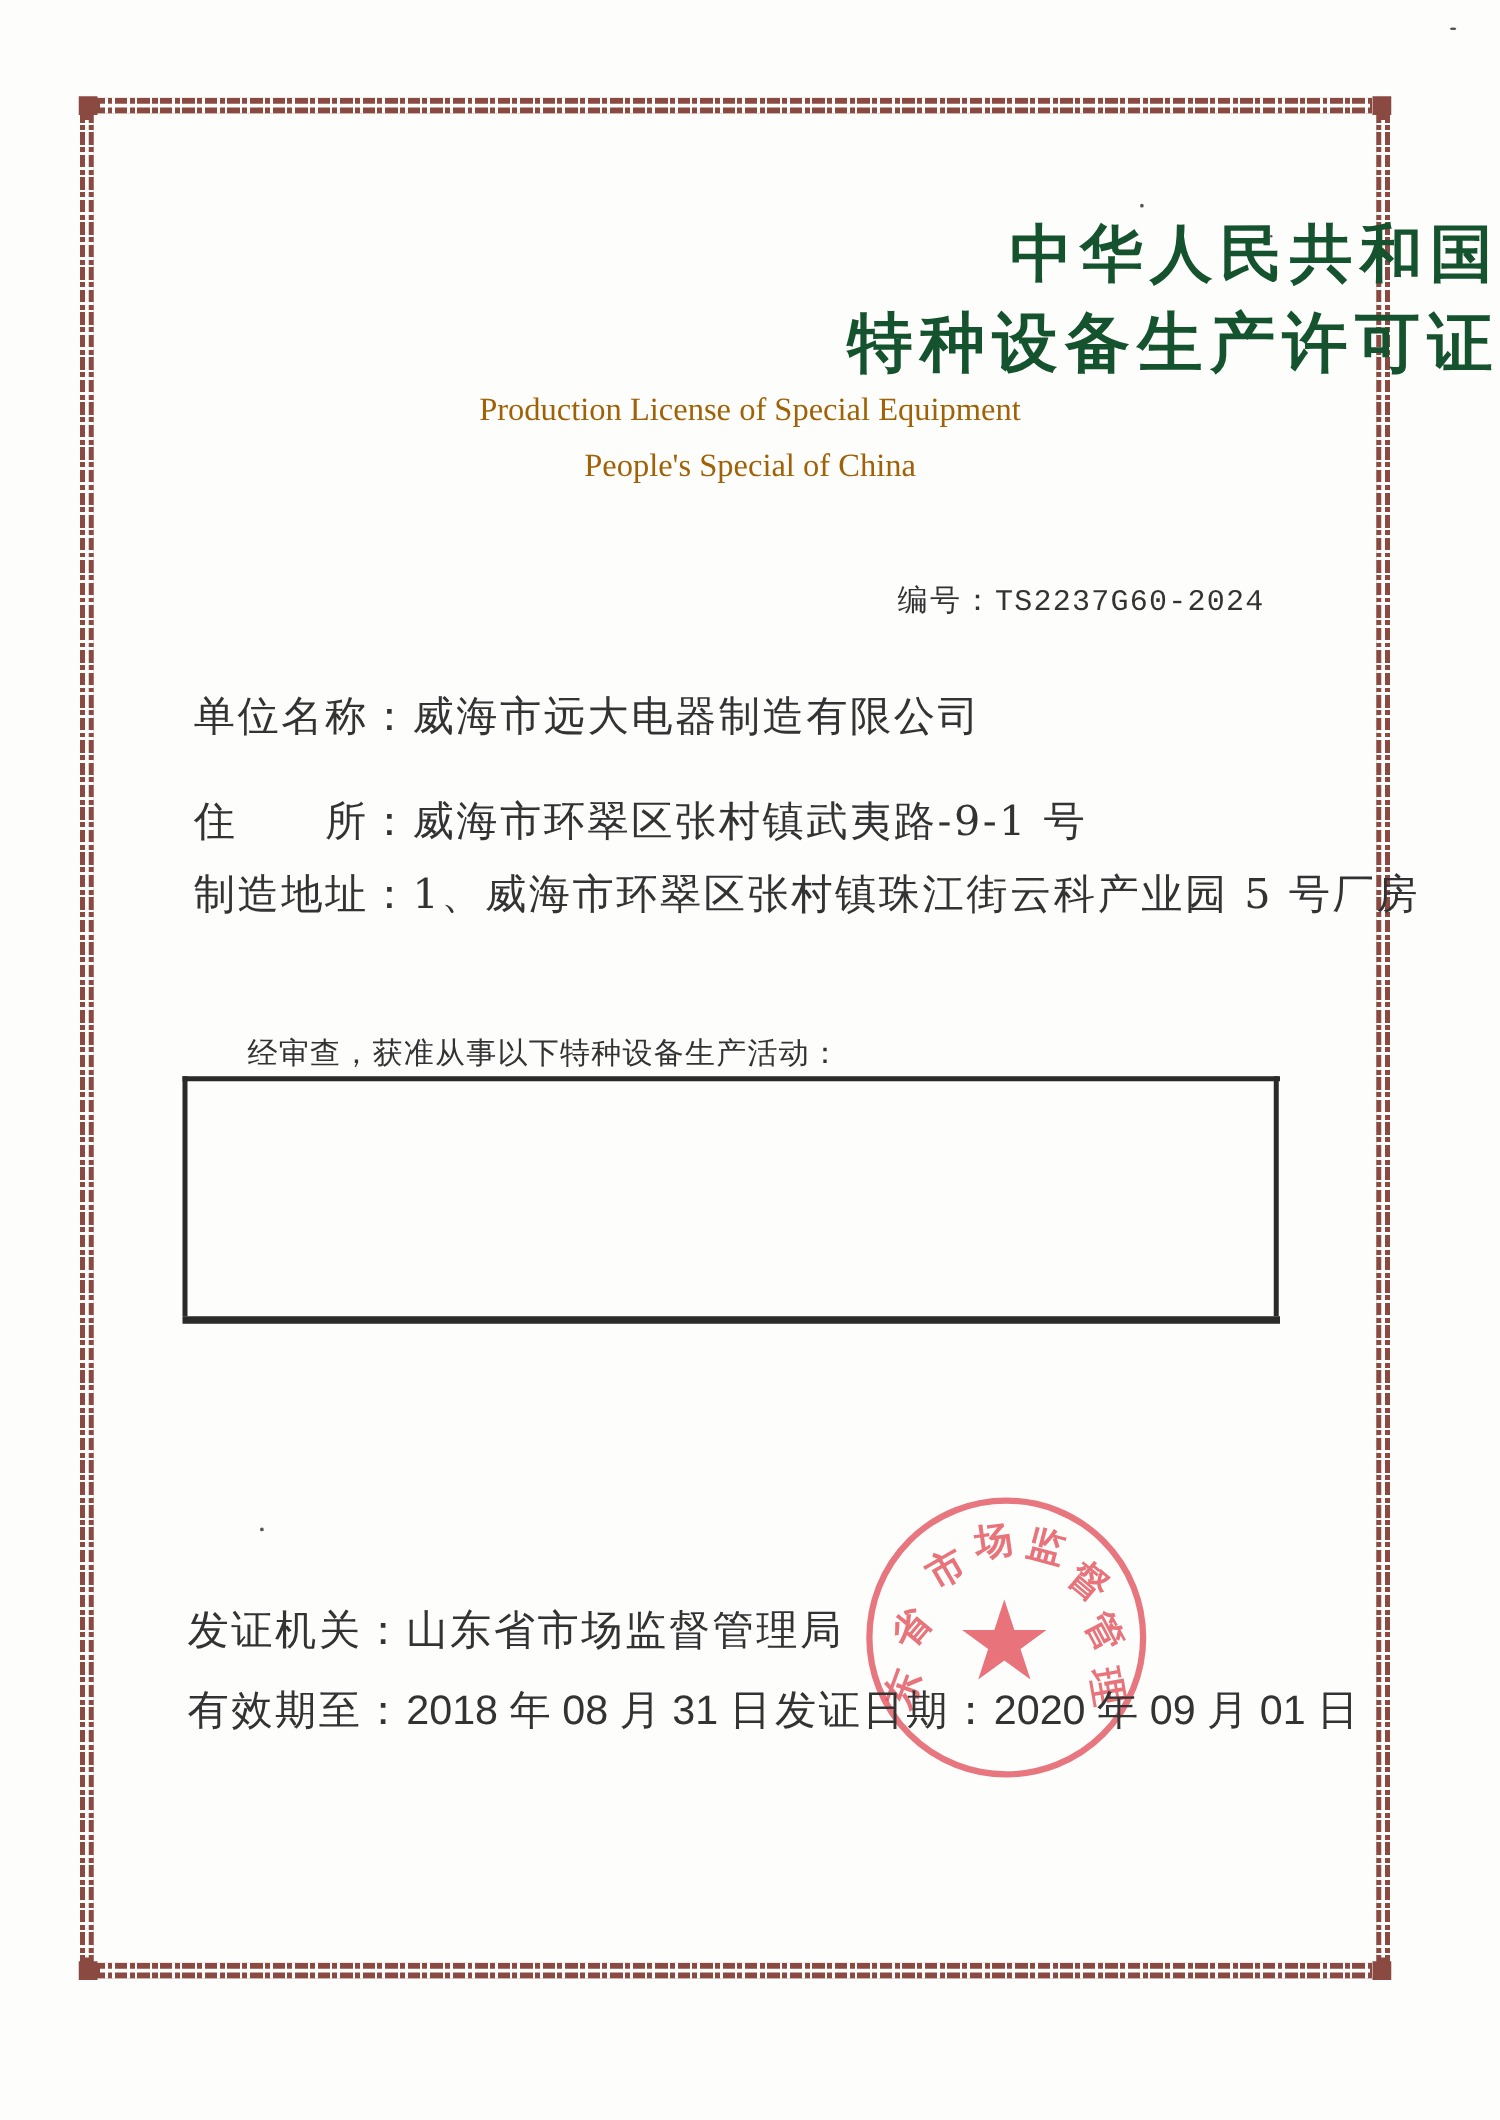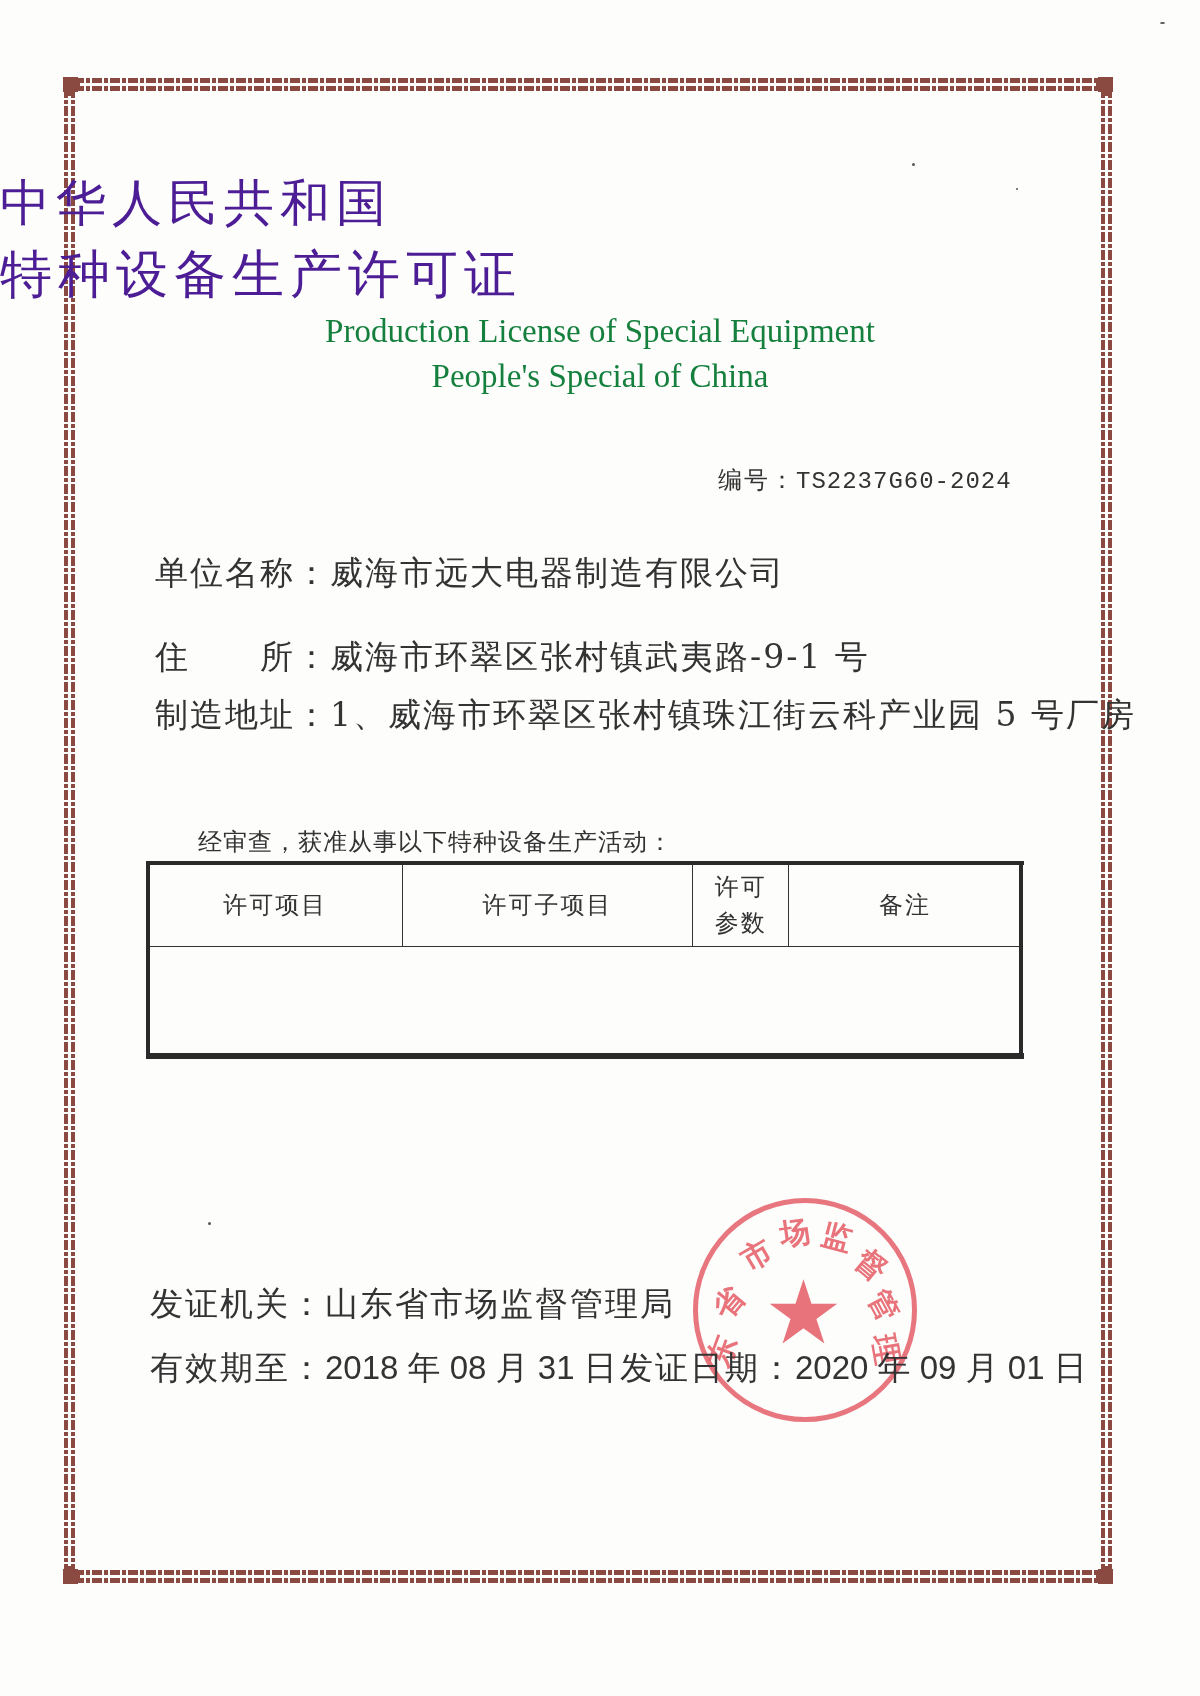--- a/index.html
+++ b/index.html
@@ -31,8 +31,8 @@
   .band-inner-v { position:absolute; width:3px; background:#fdfdfc; }
 
   .title-cn {
-    position:absolute; left:0; width:1200px; text-align:left;
-    color:#4c1d95; font-family:"DejaVu Sans", sans-serif; font-weight:normal;
+    position:absolute; left:0; width:1200px; text-align:right;
+    color:#14532d; font-family:"DejaVu Sans", sans-serif; font-weight:bold;
     letter-spacing:4px;
   }
   .title-en {

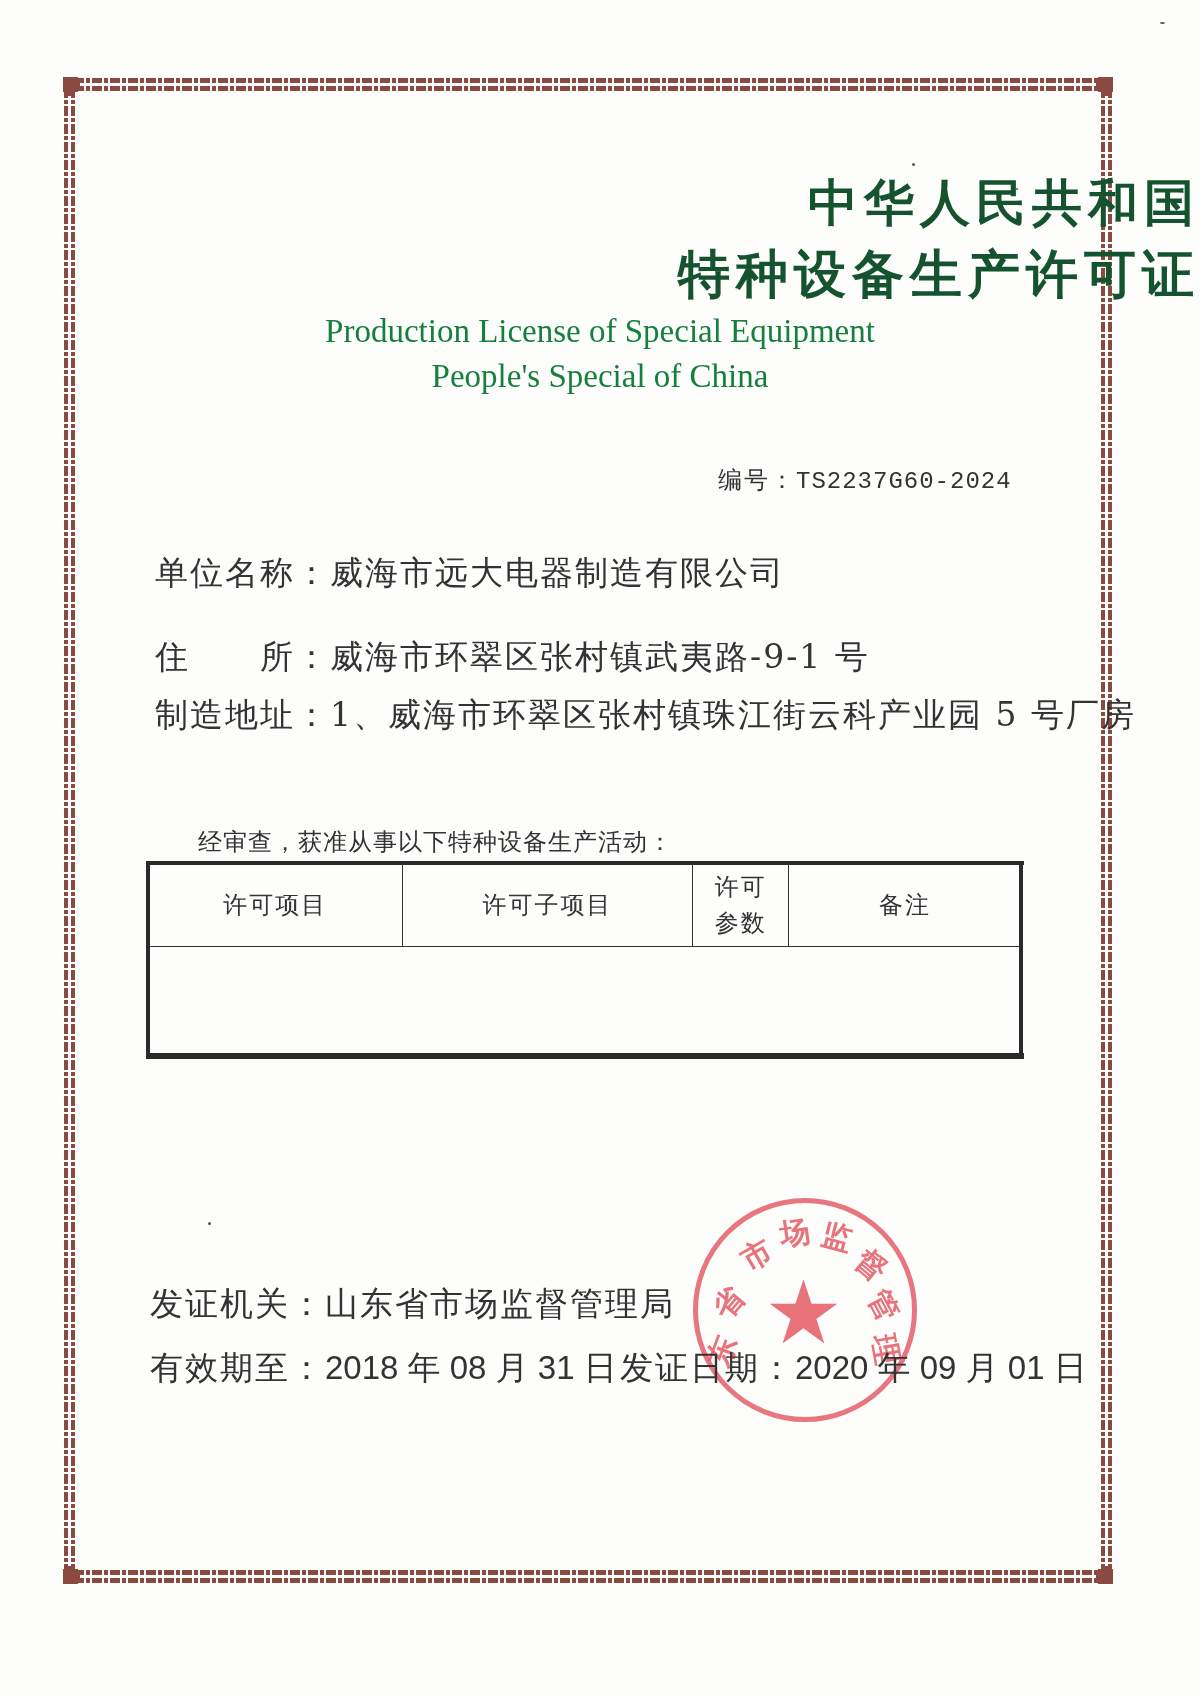--- a/index.html
+++ b/index.html
@@ -37,7 +37,7 @@
   }
   .title-en {
     position:absolute; left:0; width:1200px; text-align:center;
-    color:#15803d; font-family:"Liberation Serif", serif; font-size:33px;
+    color:#a16207; font-family:"Liberation Serif", serif; font-size:26px;
   }
   .field {
     position:absolute; font-family:"DejaVu Serif", serif; font-size:33px;

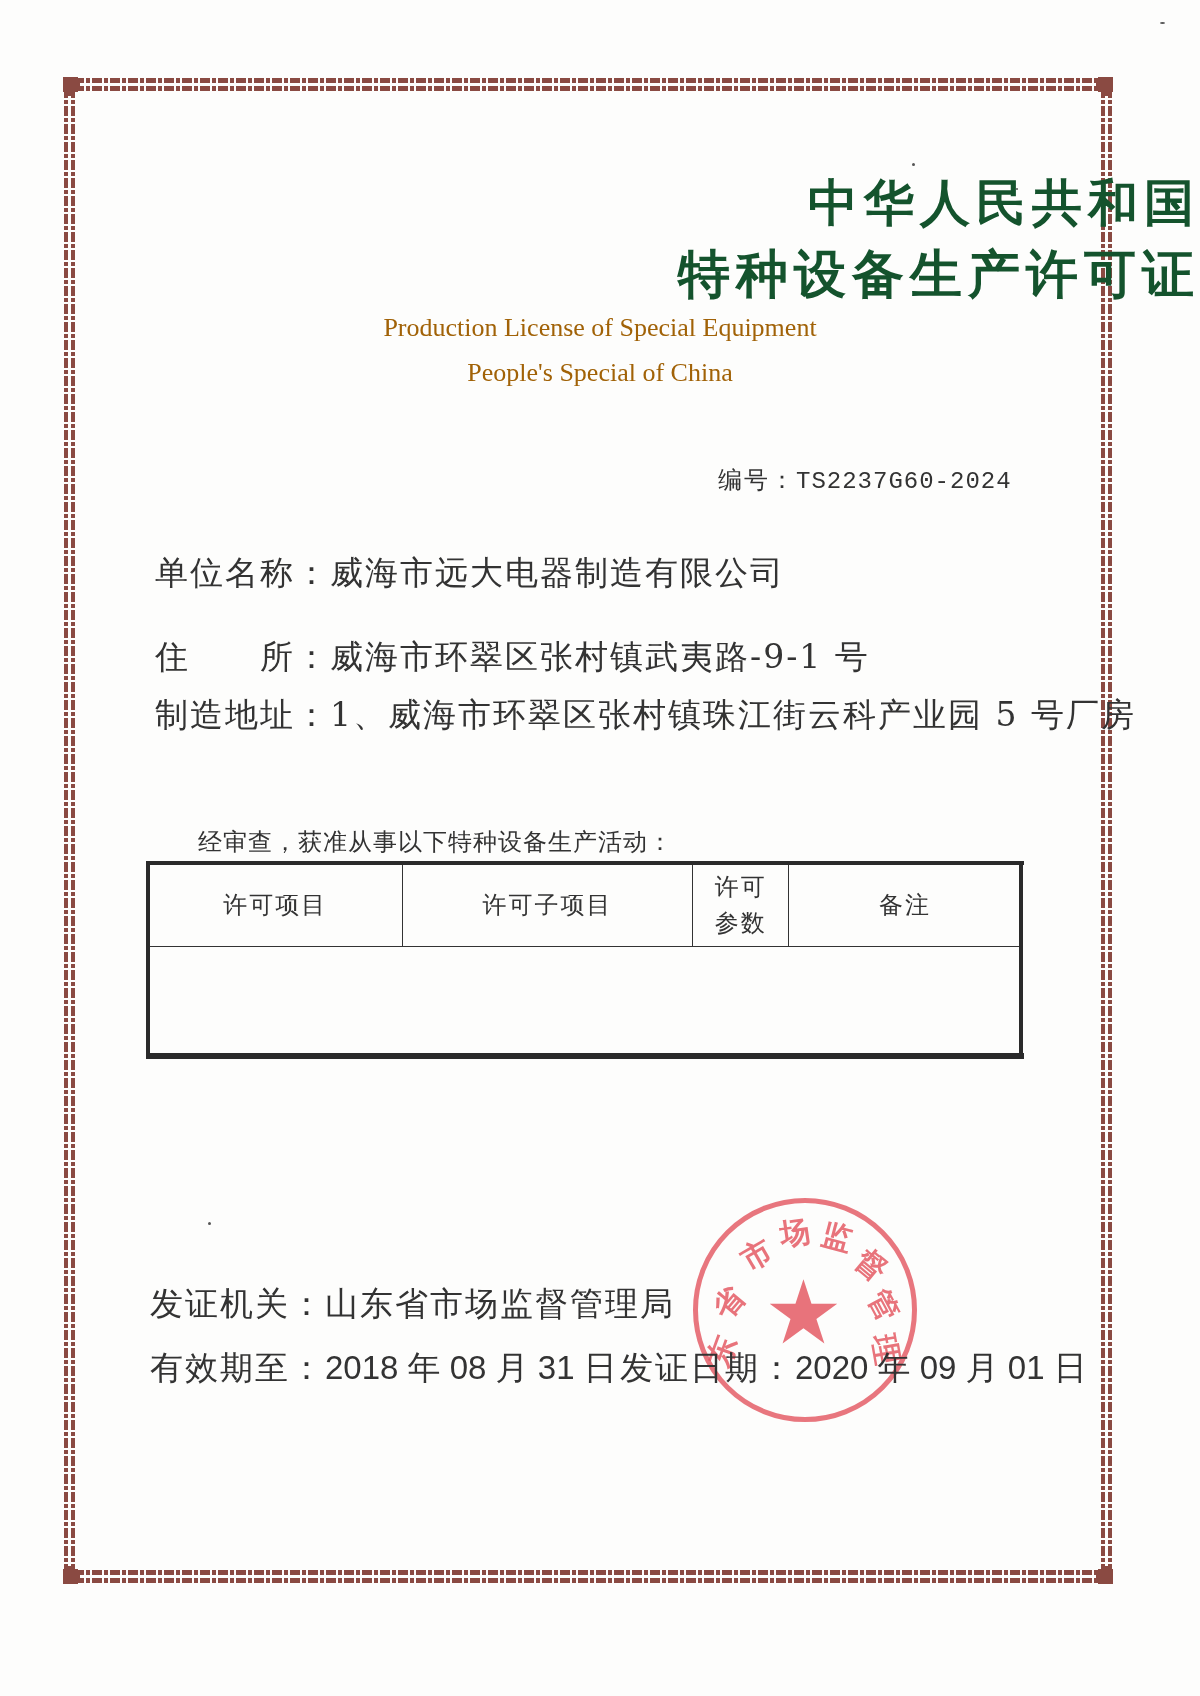--- a/index.html
+++ b/index.html
@@ -125,15 +125,6 @@
     <col style="width:233px">
   </colgroup>
   <tbody>
-      <tr class="head">
-    <td>许可项目</td>
-    <td>许可子项目</td>
-    <td style="line-height:36px;">
-      <div>许可</div>
-      <div>参数</div>
-    </td>
-    <td>备注</td>
-  </tr>
 </tbody>
   </table>
 <div class="tbl-frame-top"></div>

